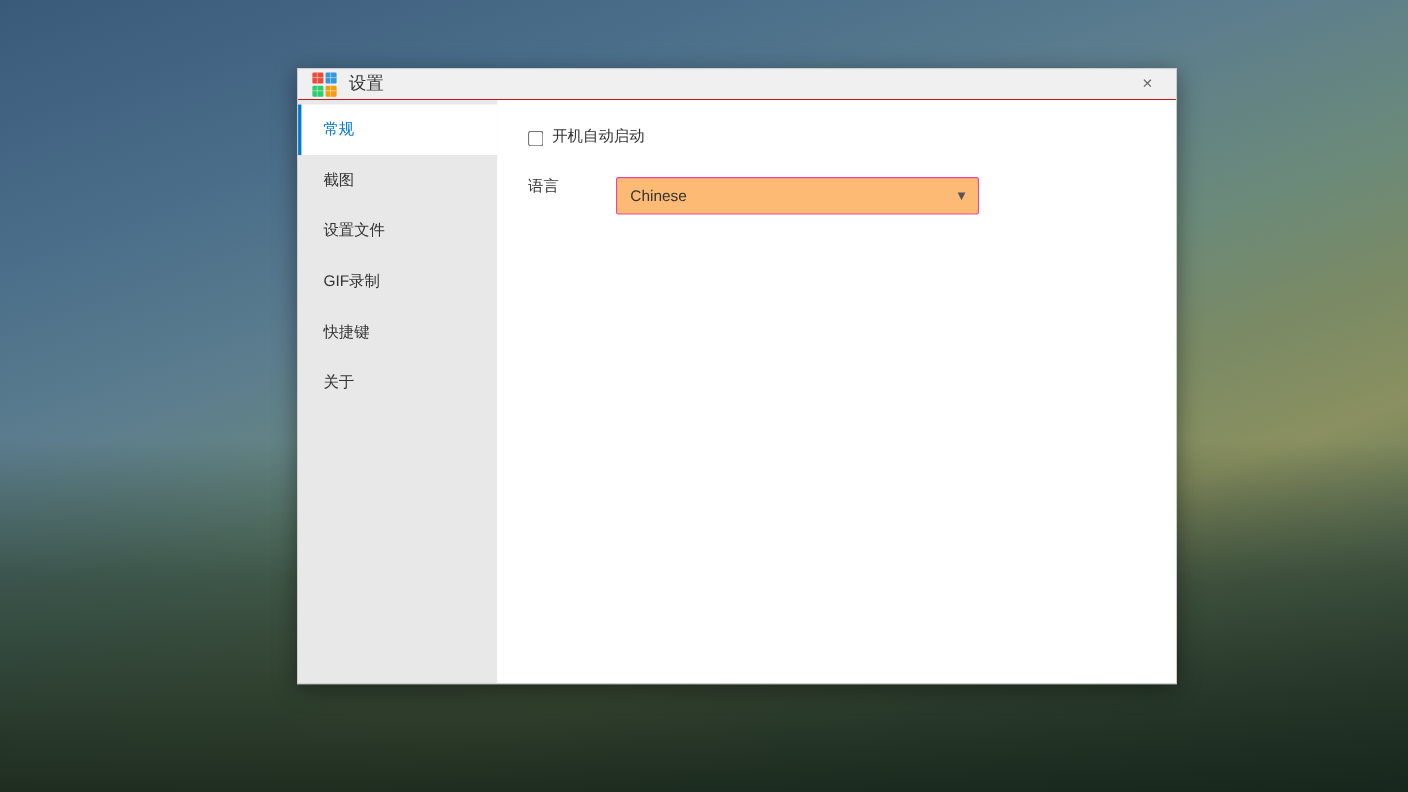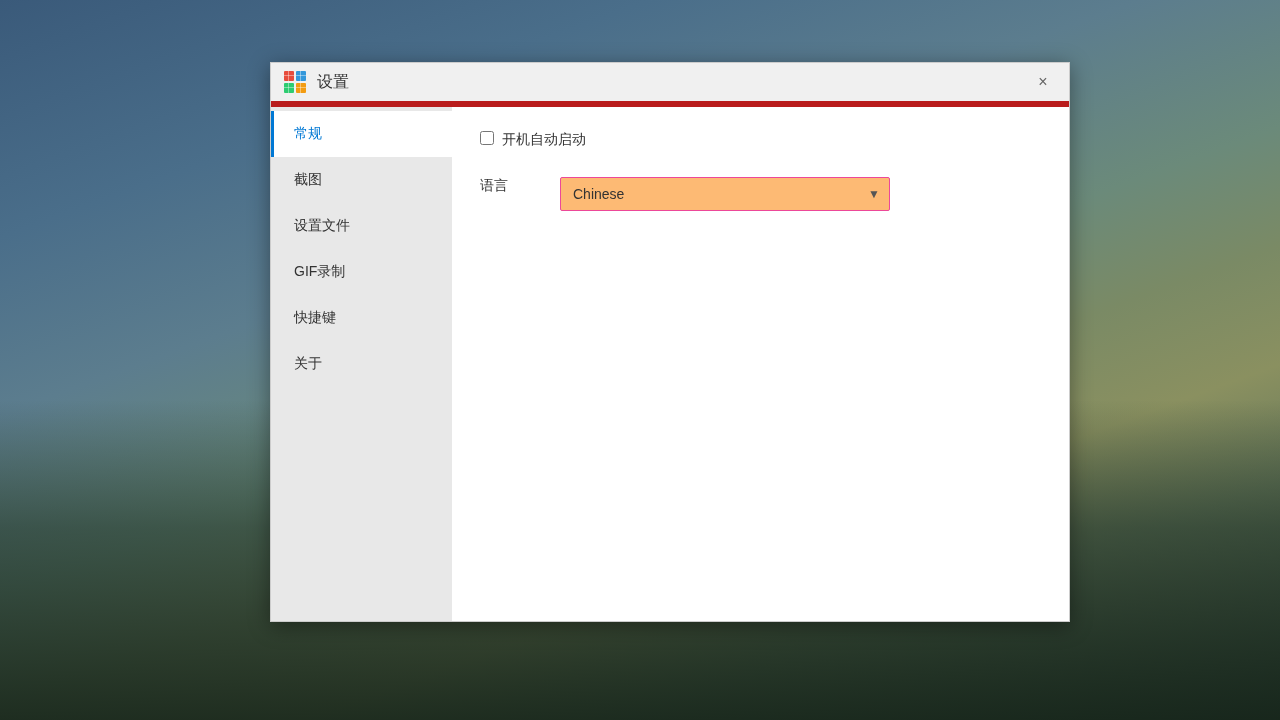--- a/index.html
+++ b/index.html
@@ -63,9 +63,9 @@
       display: flex;
       align-items: center;
       padding: 0 12px;
-      height: 44px;
+      height: 28px;
       background: #f0f0f0;
-      border-bottom: 6px solid #b91c1c;
+      border-bottom: 1px solid #b91c1c;
       flex-shrink: 0;
     }
 

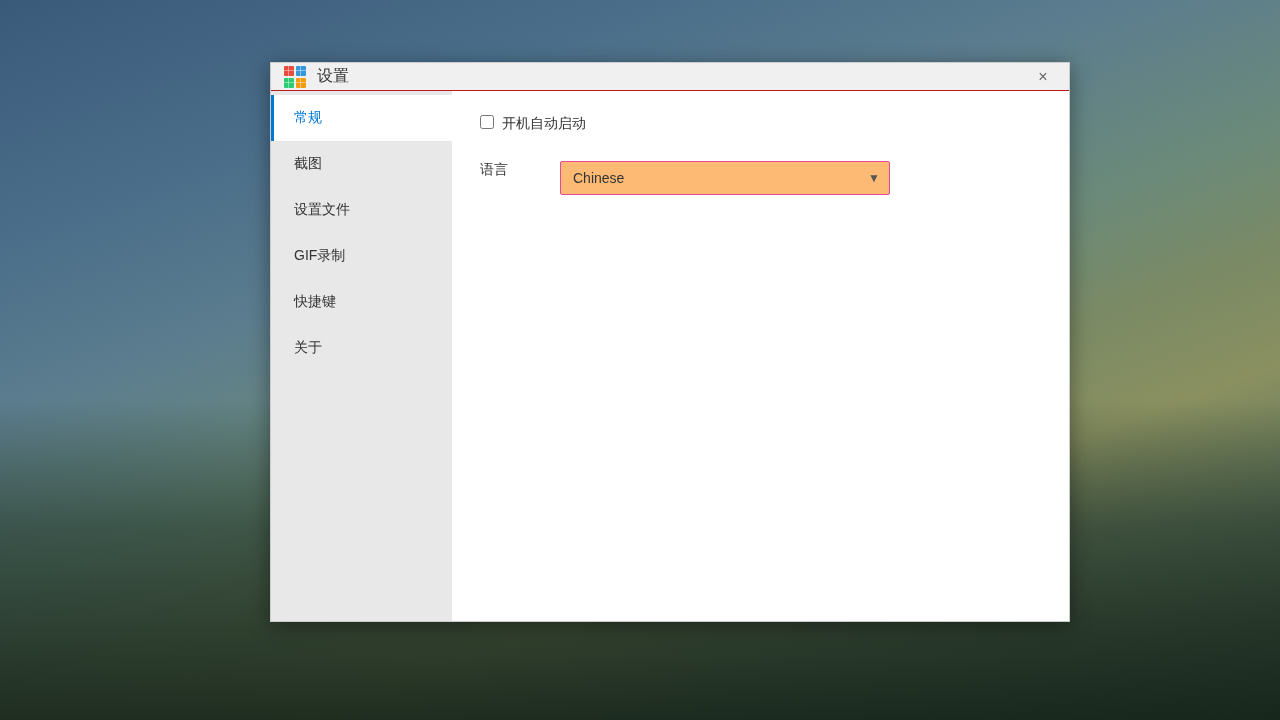--- a/index.html
+++ b/index.html
@@ -133,7 +133,7 @@
     
     .checkbox-row {
       display: flex;
-      align-items: flex-start;
+      align-items: flex-end;
       margin-bottom: 28px;
     }
 

